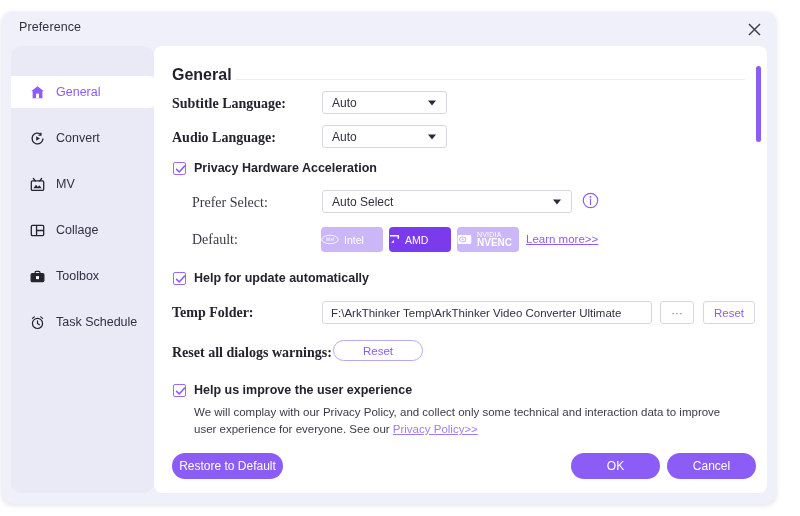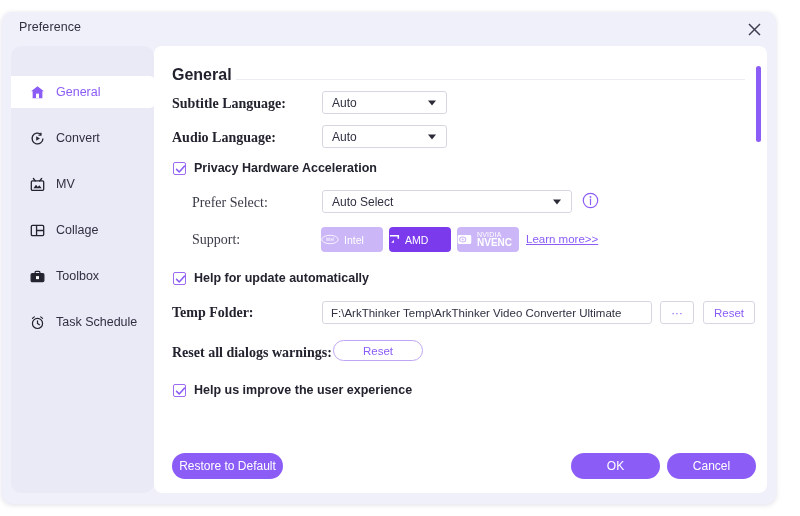--- a/index.html
+++ b/index.html
@@ -407,7 +407,7 @@
       </svg>
     </div>
 
-    <div class="row-label norm" style="left:38px; top:186px;">Support:</div>
+    <div class="row-label norm" style="left:38px; top:186px;">Default:</div>
 
     <div class="badge" style="left:167px; top:181px; width:62px;">
       <span class="glyph">

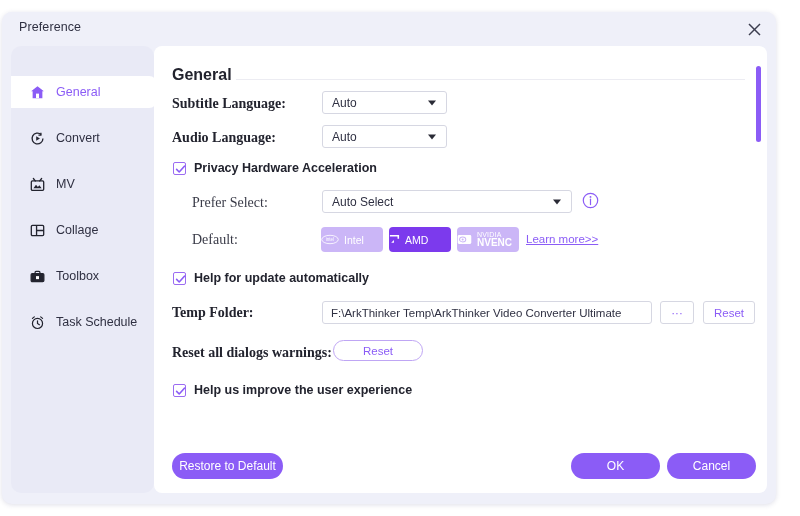--- a/index.html
+++ b/index.html
@@ -473,6 +473,9 @@
       <span class="cb-label">Help us improve the user experience</span>
     </div>
 
+    <div class="privacy-text" style="left:40px; top:358px;">
+      <span>We will complay with our Privacy Policy, and collect only some technical and interaction data to improve user experience for everyone. See our </span><span class="privacy-link">Privacy Policy&gt;&gt;</span>
+    </div>
 
     <button class="fbtn" style="left:18px; top:407px; width:111px;">Restore to Default</button>
     <button class="fbtn" style="left:417px; top:407px; width:89px;">OK</button>

